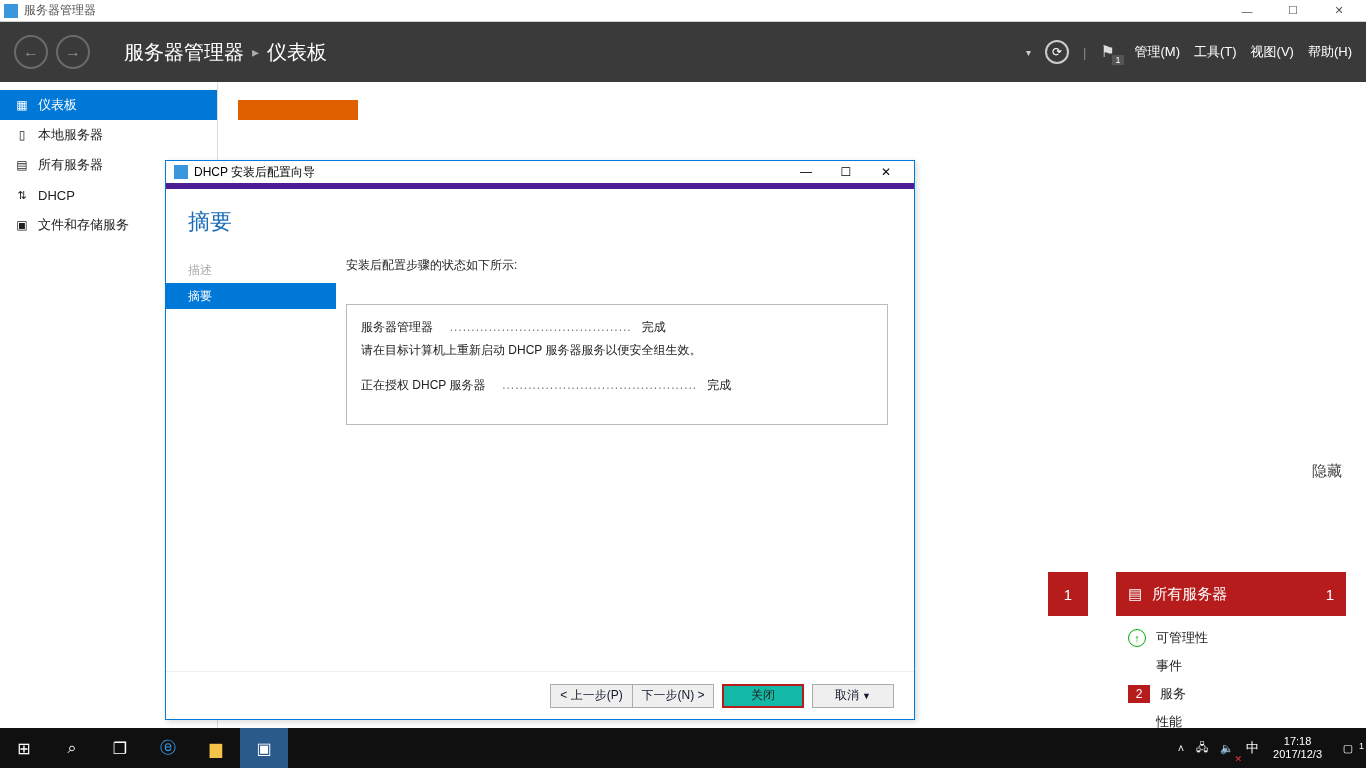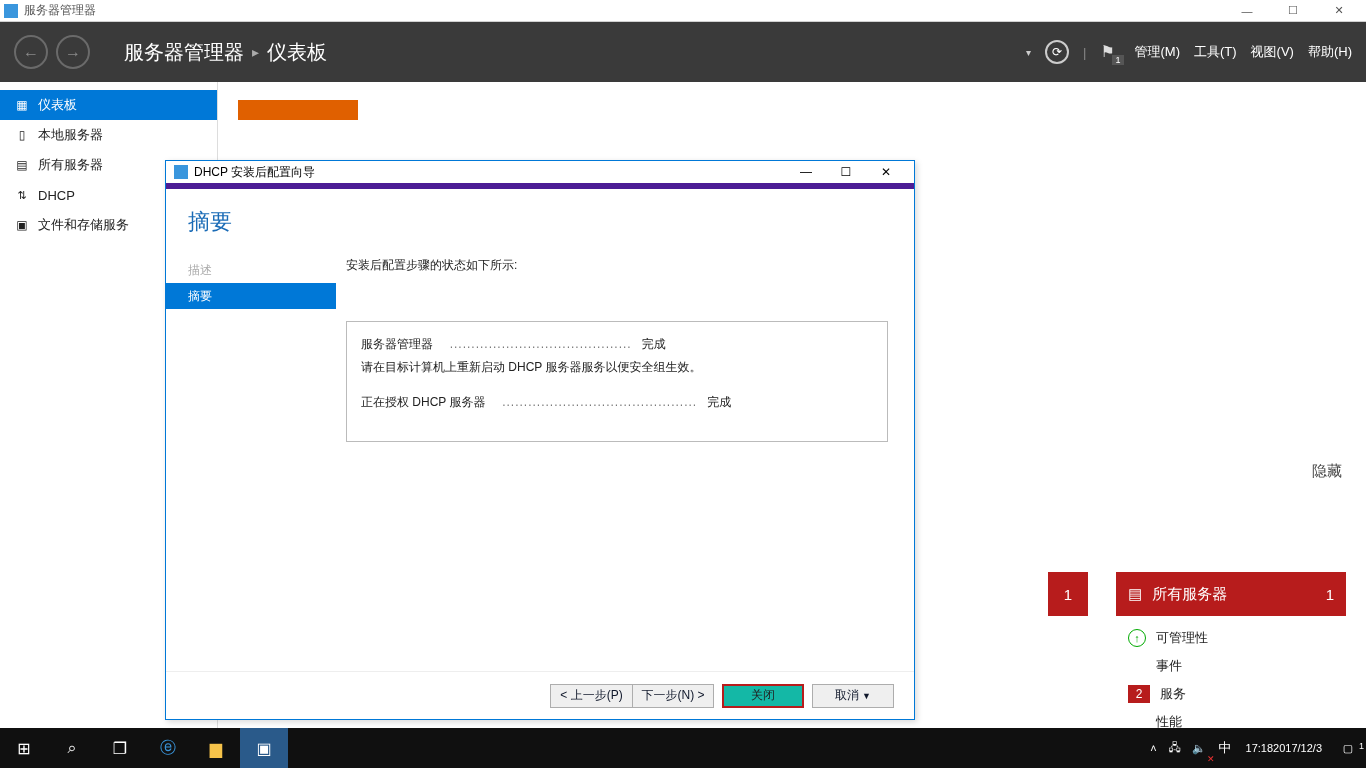--- a/index.html
+++ b/index.html
@@ -67,7 +67,7 @@
 .step-item { height:26px; display:flex; align-items:center; padding-left:22px; font-size:12px; color:#aaa;}
 .step-item.active { background:#0078d7; color:#fff;}
 .wizard-content { flex:1; padding:10px 26px 10px 10px;}
-.wizard-content .lead { font-size:12px; color:#222; margin-bottom:47px;}
+.wizard-content .lead { font-size:12px; color:#222; margin-bottom:30px;}
 .results-box { border:1px solid #bbb; padding:14px 14px 24px; font-size:12px; color:#222; }
 .results-box .line { margin-bottom:6px;}
 .dots { color:#777; letter-spacing:1px;}

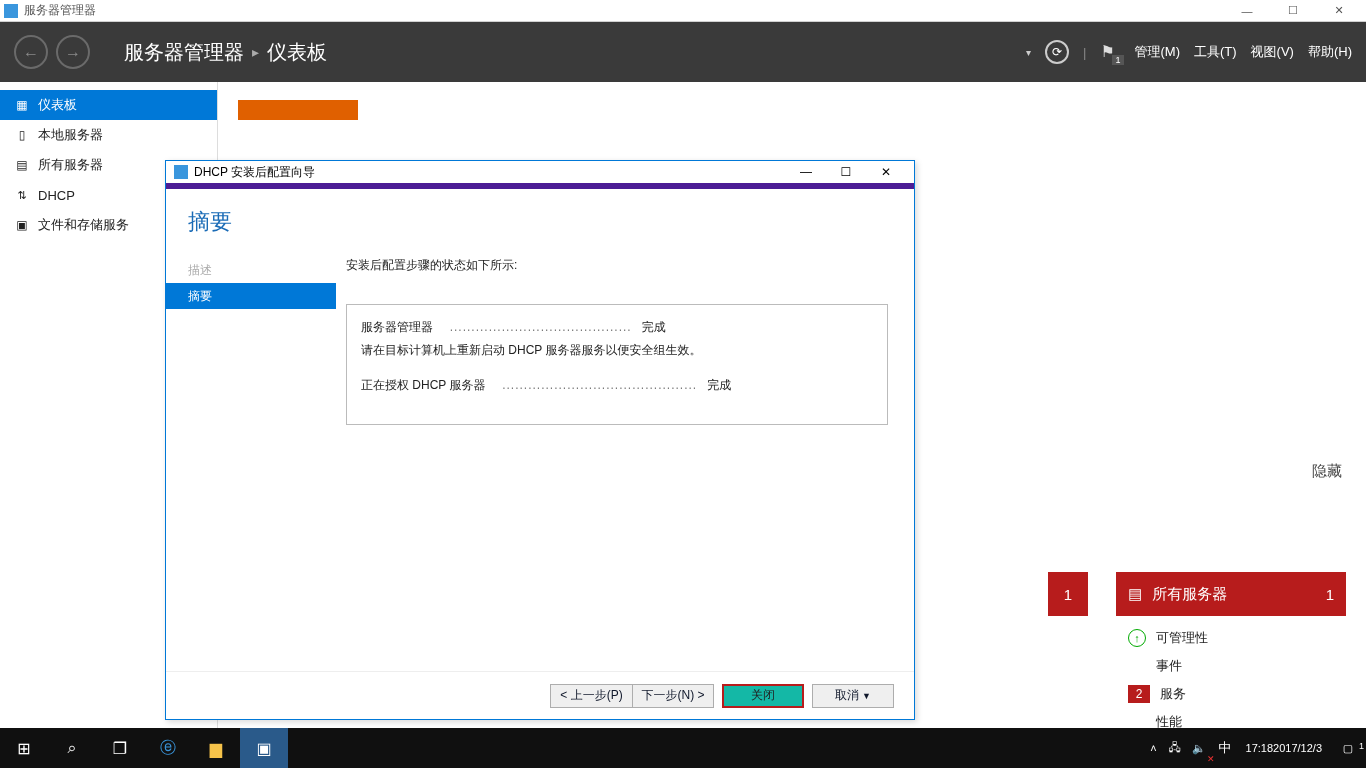--- a/index.html
+++ b/index.html
@@ -88,7 +88,7 @@
 .task-btn.active { background:#2a5a8a;}
 .tray { margin-left:auto; display:flex; align-items:center; height:100%; color:#fff; font-size:11px;}
 .tray-item { padding:0 6px; display:flex; align-items:center; height:100%;}
-.tray-time { display:flex; flex-direction:row; align-items:center; line-height:13px; padding:0 8px;}
+.tray-time { display:flex; flex-direction:column; align-items:center; line-height:13px; padding:0 8px;}
 .tray-notif { width:36px; display:flex; align-items:center; justify-content:center;}
 </style>
 </head>

